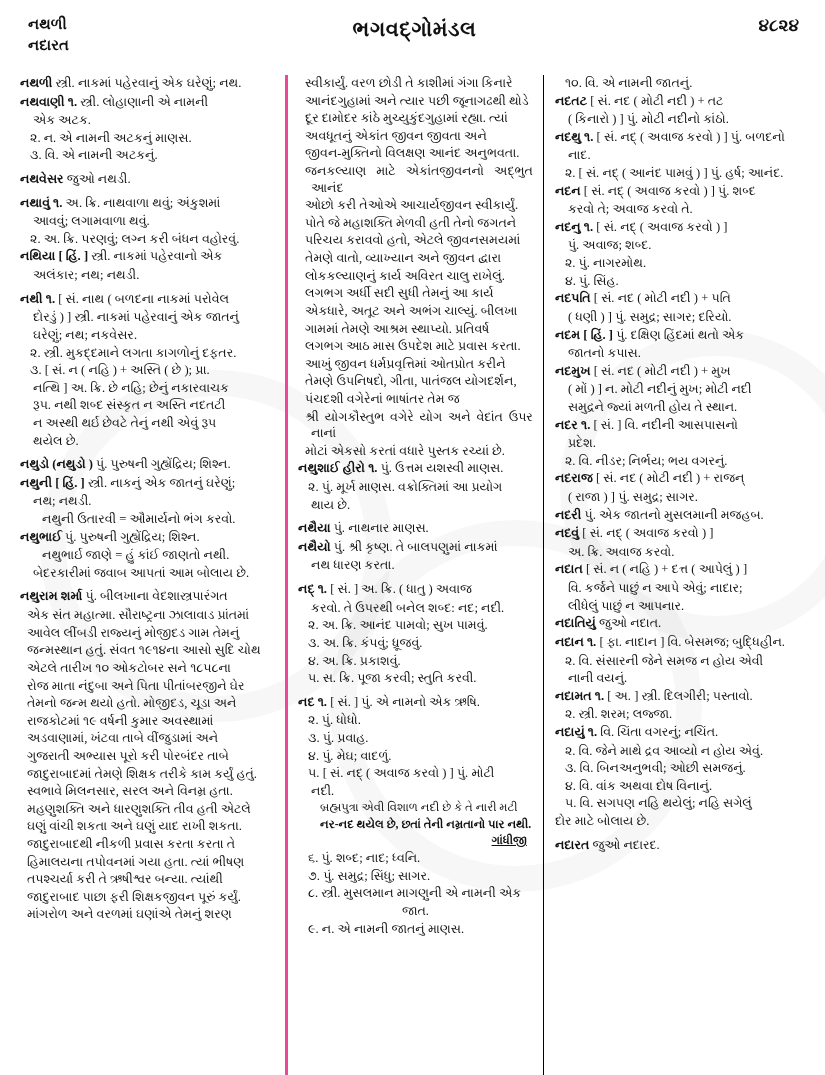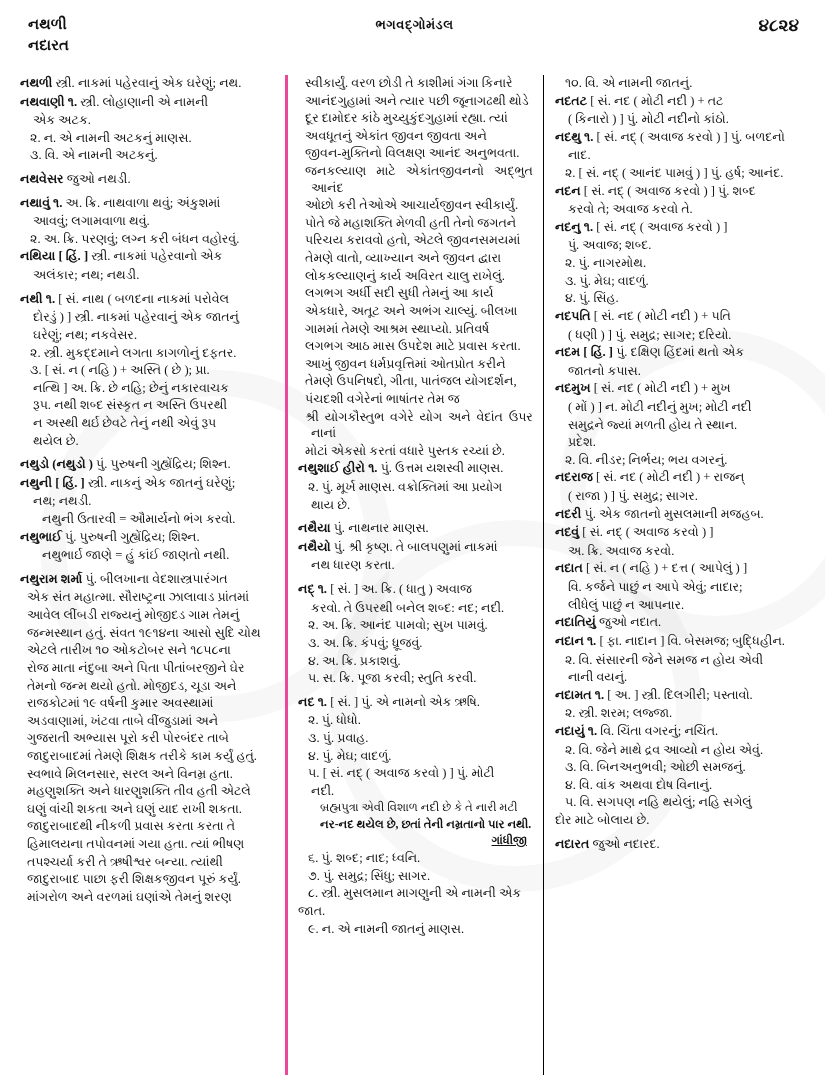--- a/index.html
+++ b/index.html
@@ -54,7 +54,7 @@
     left: 0; right: 0;
     top: 3px;
     text-align: center;
-    font-size: 13px;
+    font-size: 21px;
     font-weight: bold;
     letter-spacing: 0.5px;
   }

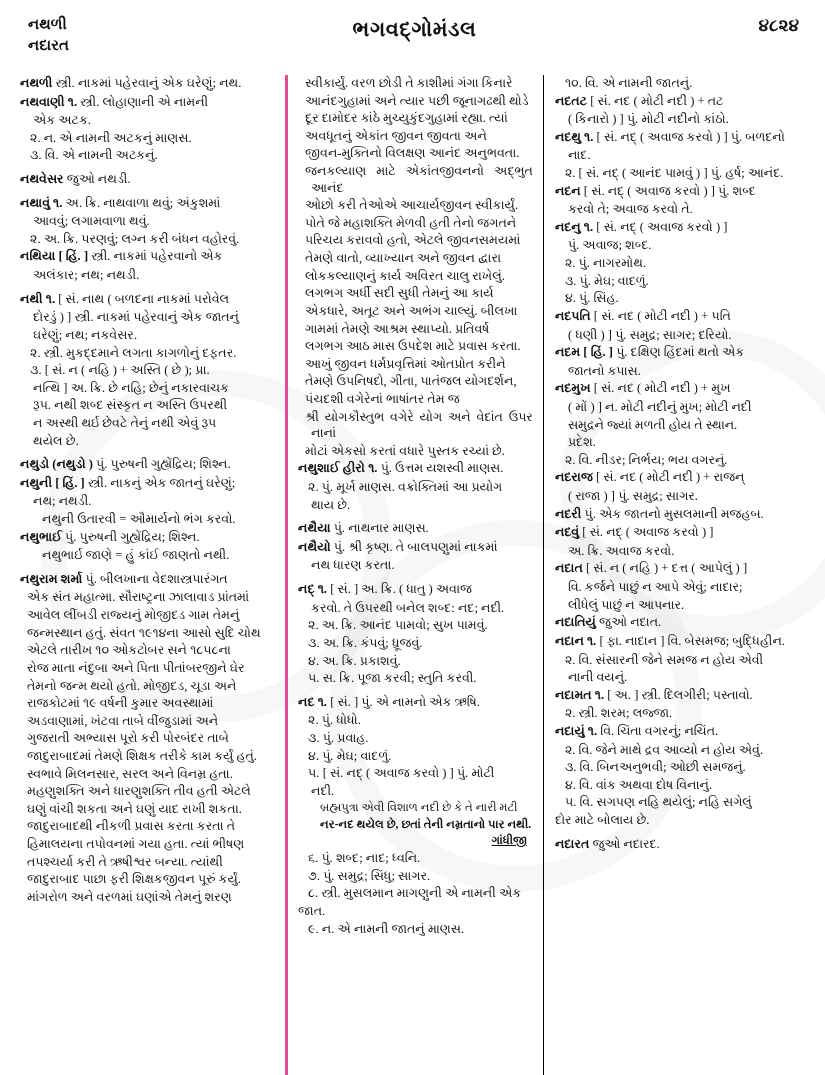--- a/index.html
+++ b/index.html
@@ -254,7 +254,6 @@
         <p class="entry"><b class="hw">નદનુ ૧.</b> [ સં. નદ્ ( અવાજ કરવો ) ]</p>
         <p class="cont">પું. અવાજ; શબ્દ.</p>
         <p class="sense">૨. પું. નાગરમોથ.</p>
-        <p class="sense">૩. પું. મેઘ; વાદળું.</p>
         <p class="sense">૪. પું. સિંહ.</p>
         <p class="entry"><b class="hw">નદપતિ</b> [ સં. નદ ( મોટી નદી ) + પતિ</p>
         <p class="cont">( ધણી ) ] પું. સમુદ્ર; સાગર; દરિયો.</p>

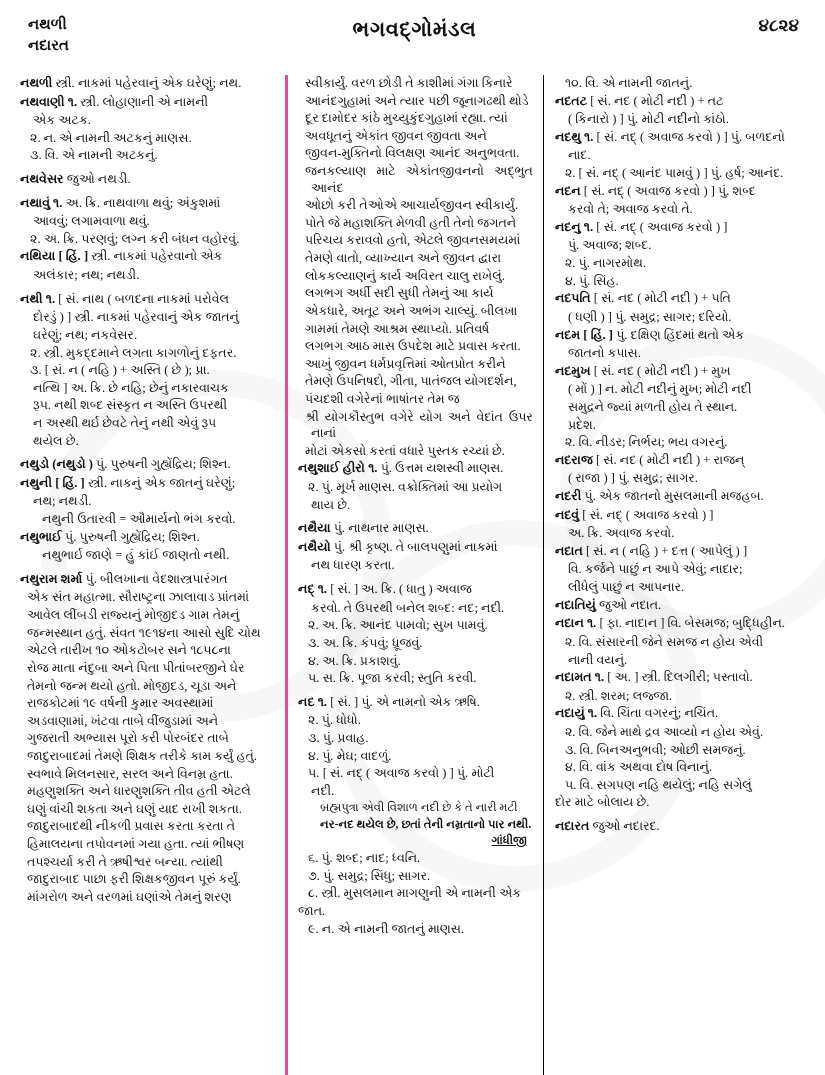--- a/index.html
+++ b/index.html
@@ -165,7 +165,7 @@
         <p class="sense">૨. સ્ત્રી. મુકદ્દમાને લગતા કાગળોનું દફતર.</p>
         <p class="sense">૩. [ સં. ન ( નહિ ) + અસ્તિ ( છે ); પ્રા.</p>
         <p class="cont">નત્થિ ] અ. ક્રિ. છે નહિ; છેનું નકારવાચક</p>
-        <p class="cont">રૂપ. નથી શબ્દ સંસ્કૃત ન અસ્તિ ઉપરથી</p>
+        <p class="cont">રૂપ. નથી શબ્દ સંસ્કૃત ન અસ્તિ નદતટી</p>
         <p class="cont">ન અસ્થી થર્ઇ છેવટે તેનું નથી એવું રૂપ</p>
         <p class="cont">થયેલ છે.</p>
         <p class="entry gap"><b class="hw">નથુડો (નથુડો )</b> પું. પુરુષની ગુહ્યેંદ્રિય; શિશ્ન.</p>

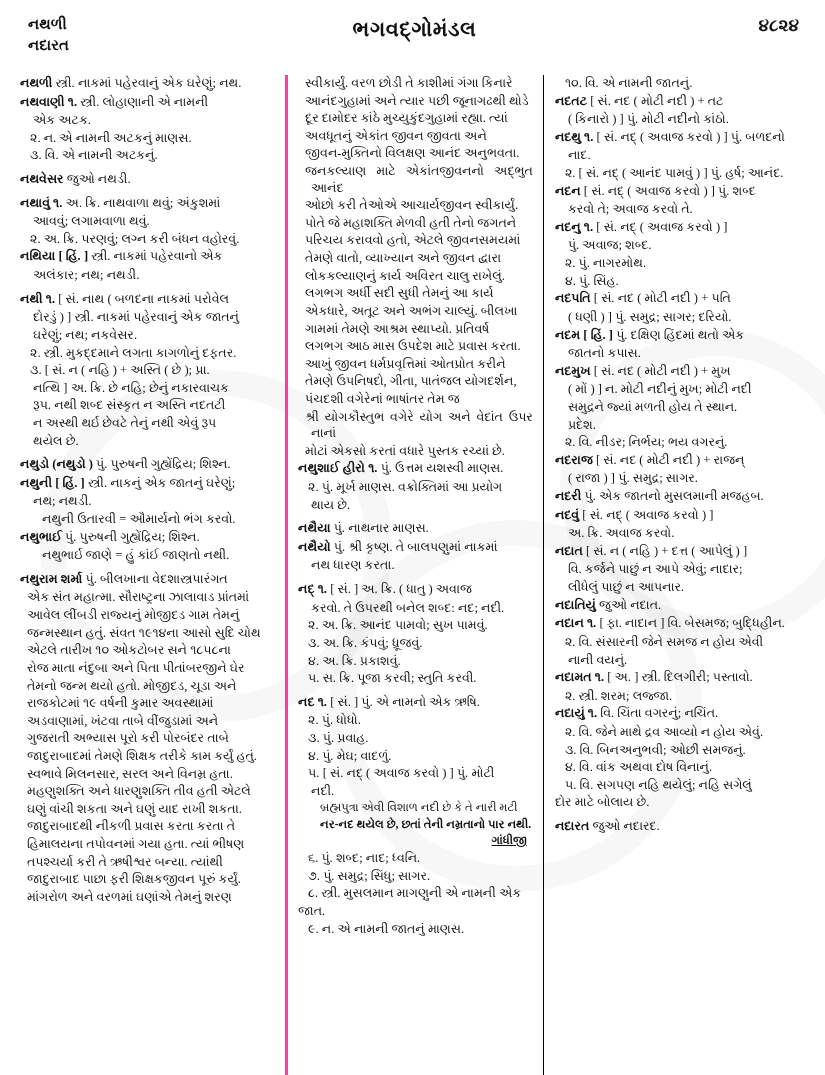--- a/index.html
+++ b/index.html
@@ -262,6 +262,7 @@
         <p class="entry"><b class="hw">નદમુખ</b> [ સં. નદ ( મોટી નદી ) + મુખ</p>
         <p class="cont">( મોં ) ] ન. મોટી નદીનું મુખ; મોટી નદી</p>
         <p class="cont">સમુદ્રને જ્યાં મળતી હોય તે સ્થાન.</p>
+        <p class="entry"><b class="hw">નદર ૧.</b> [ સં. ] વિ. નદીની આસપાસનો</p>
         <p class="cont">પ્રદેશ.</p>
         <p class="sense">૨. વિ. નીડર; નિર્ભય; ભય વગરનું.</p>
         <p class="entry"><b class="hw">નદરાજ</b> [ સં. નદ ( મોટી નદી ) + રાજન્</p>

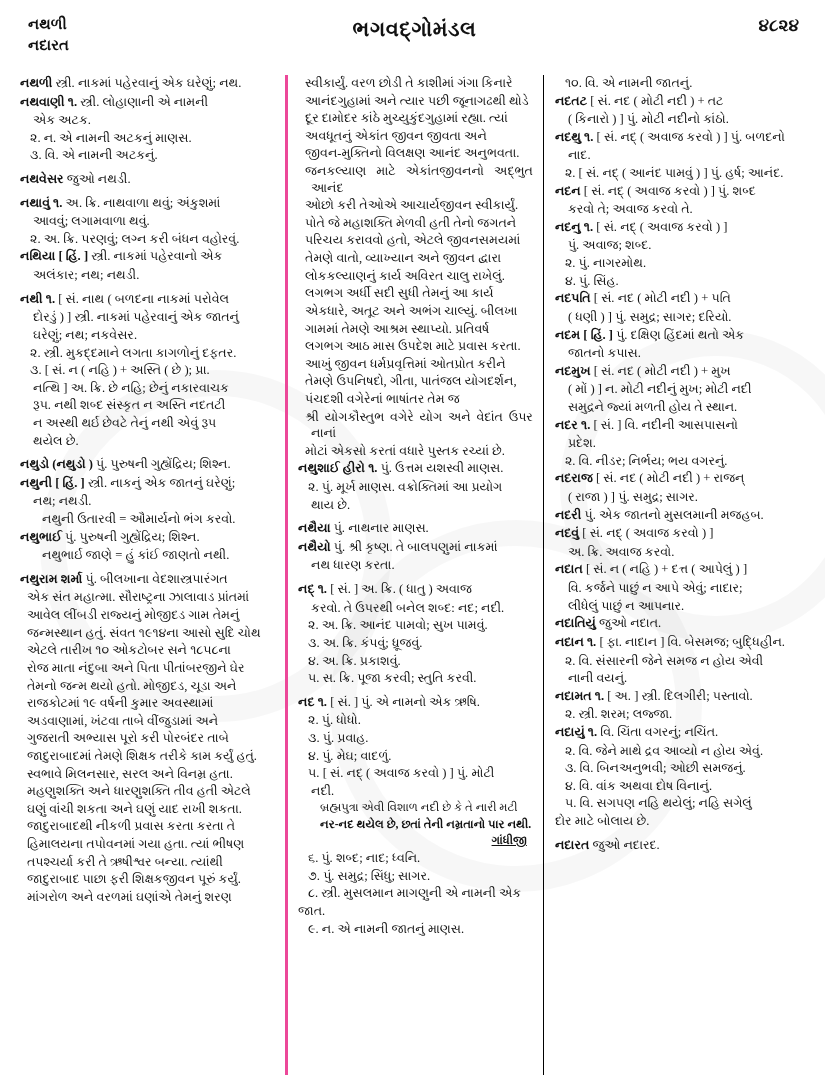--- a/index.html
+++ b/index.html
@@ -174,6 +174,7 @@
         <p class="sub">નથુની ઉતારવી = ઔમાર્યનો ભંગ કરવો.</p>
         <p class="entry"><b class="hw">નથુભાઈ</b> પું. પુરુષની ગુહ્યેંદ્રિય; શિશ્ન.</p>
         <p class="sub">નથુભાર્ઇ જાણે = હું કાંઈ જાણતો નથી.</p>
+        <p class="cont">બેદરકારીમાં જવાબ આપતાં આમ બોલાય છે.</p>
         <p class="entry gap"><b class="hw">નથુરામ શર્મા</b> પું. બીલખાના વેદશાસ્ત્રપારંગત</p>
         <p class="bio">એક સંત મહાત્મા. સૌરાષ્ટ્રના ઝાલાવાડ પ્રાંતમાં</p>
         <p class="bio">આવેલ લીંબડી રાજ્યનું મોજીદડ ગામ તેમનું</p>

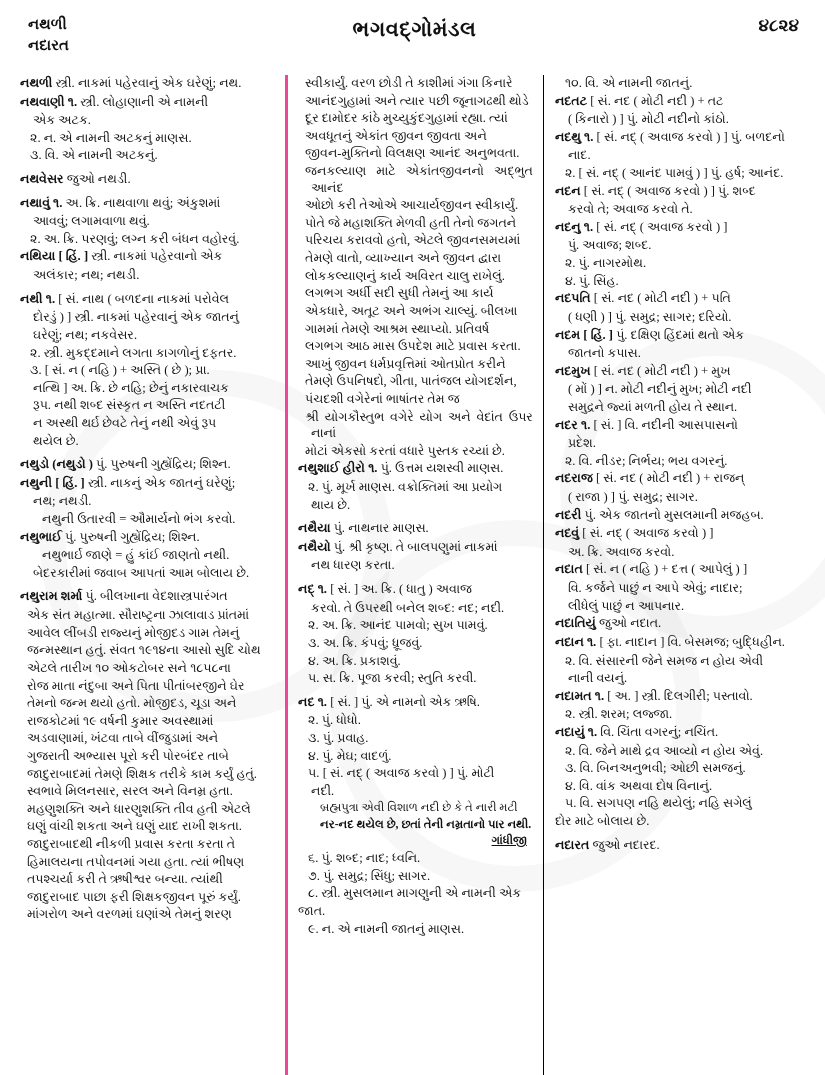--- a/index.html
+++ b/index.html
@@ -240,7 +240,7 @@
         <p class="sense gap">૬. પું. શબ્દ; નાદ; ધ્વનિ.</p>
         <p class="sense">૭. પું. સમુદ્ર; સિંધુ; સાગર.</p>
         <p class="sense">૮. સ્ત્રી. મુસલમાન માગણુની એ નામની એક</p>
-        <p class="cont" style="padding-left: 0px;">જાત.</p>
+        <p class="cont" style="padding-left: 0px; text-align: center;">જાત.</p>
         <p class="sense">૯. ન. એ નામની જાતનું માણસ.</p>
       </div>
     <div class="col col-3">

